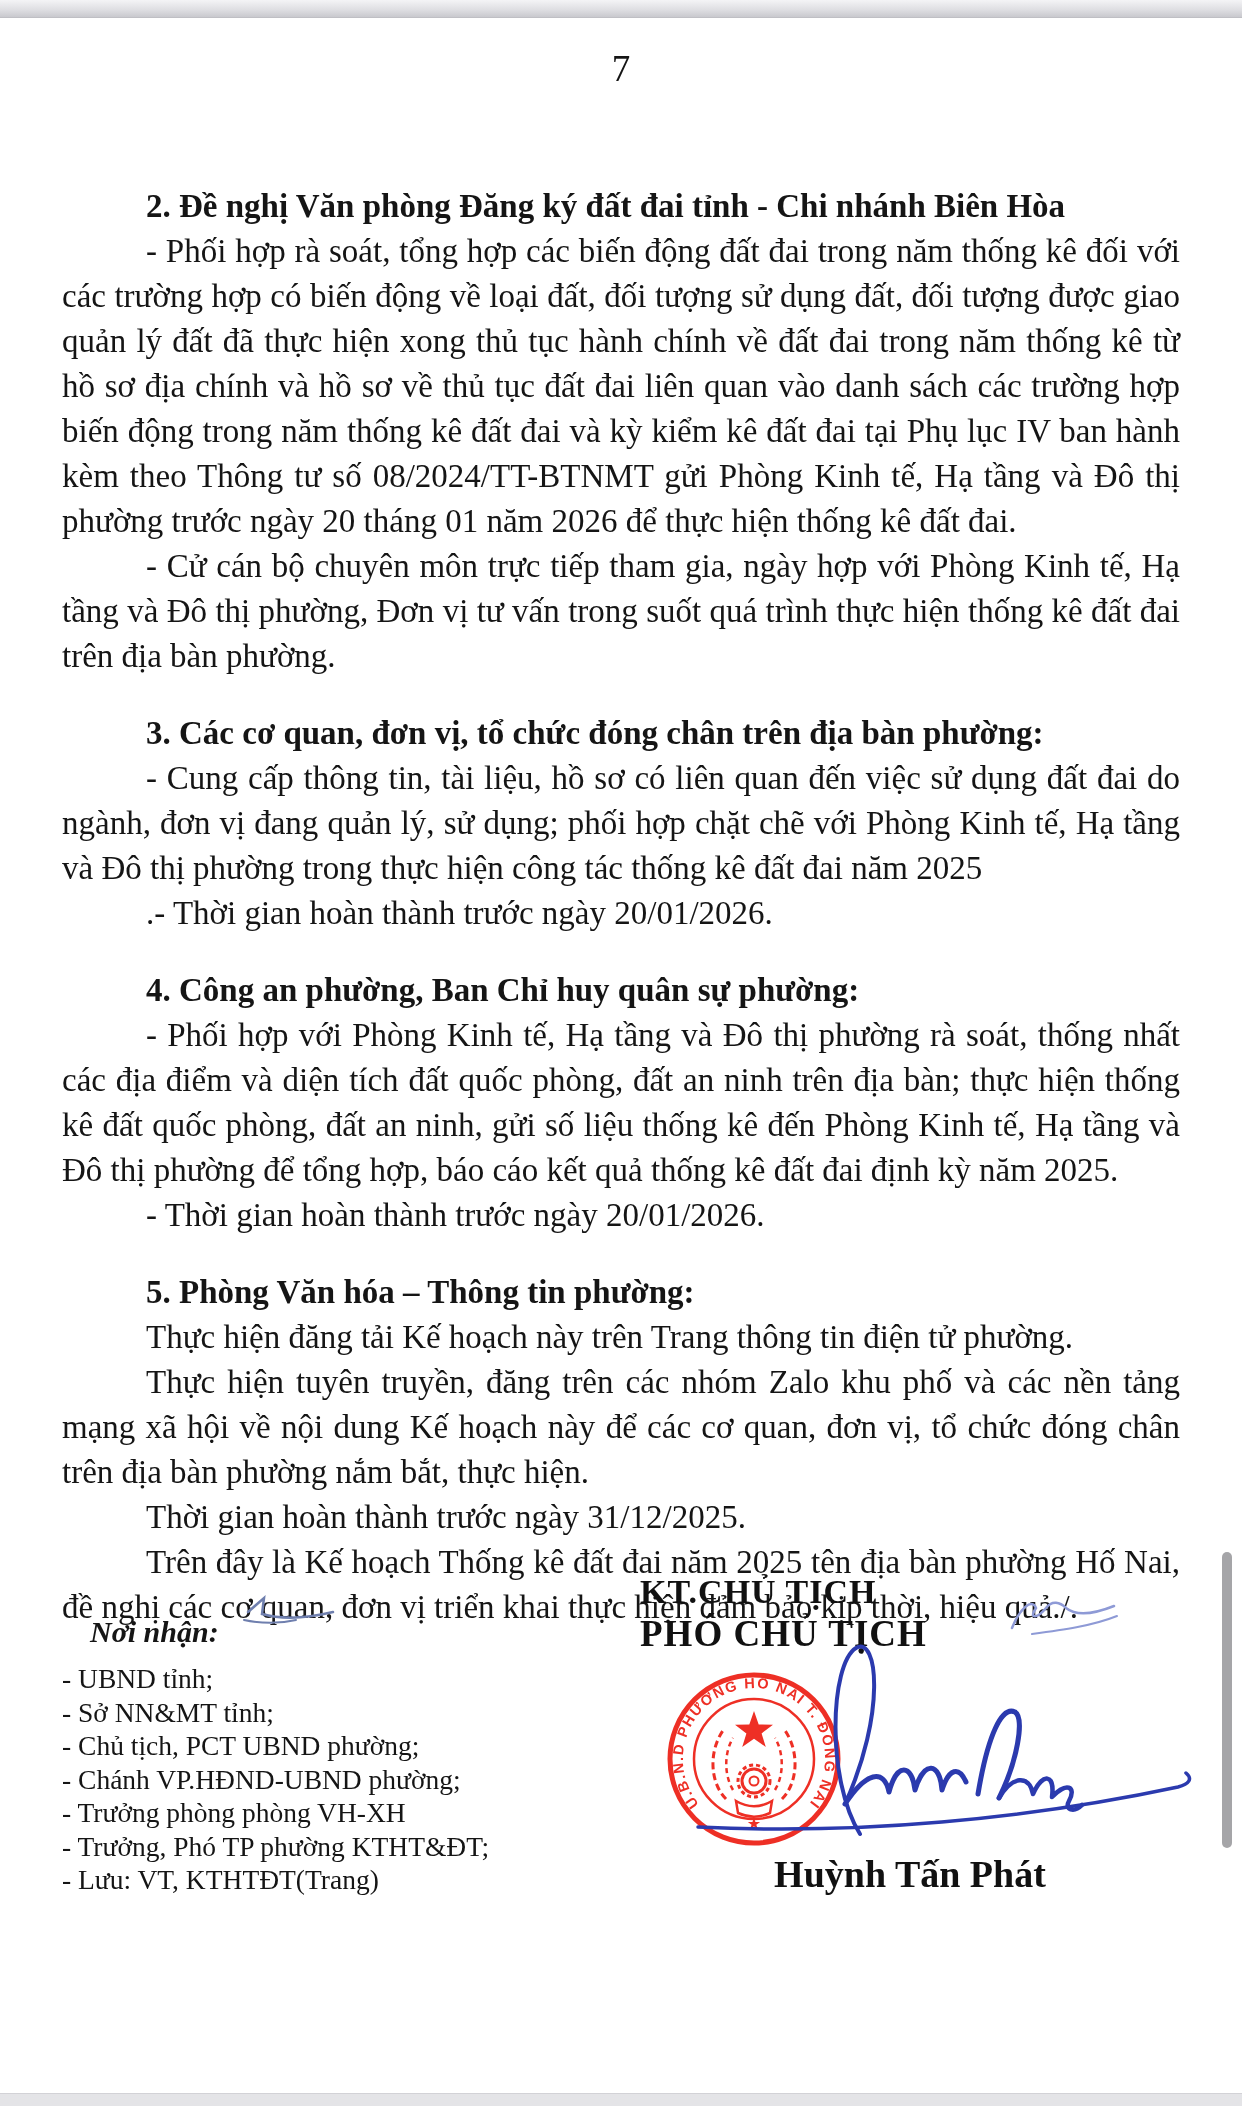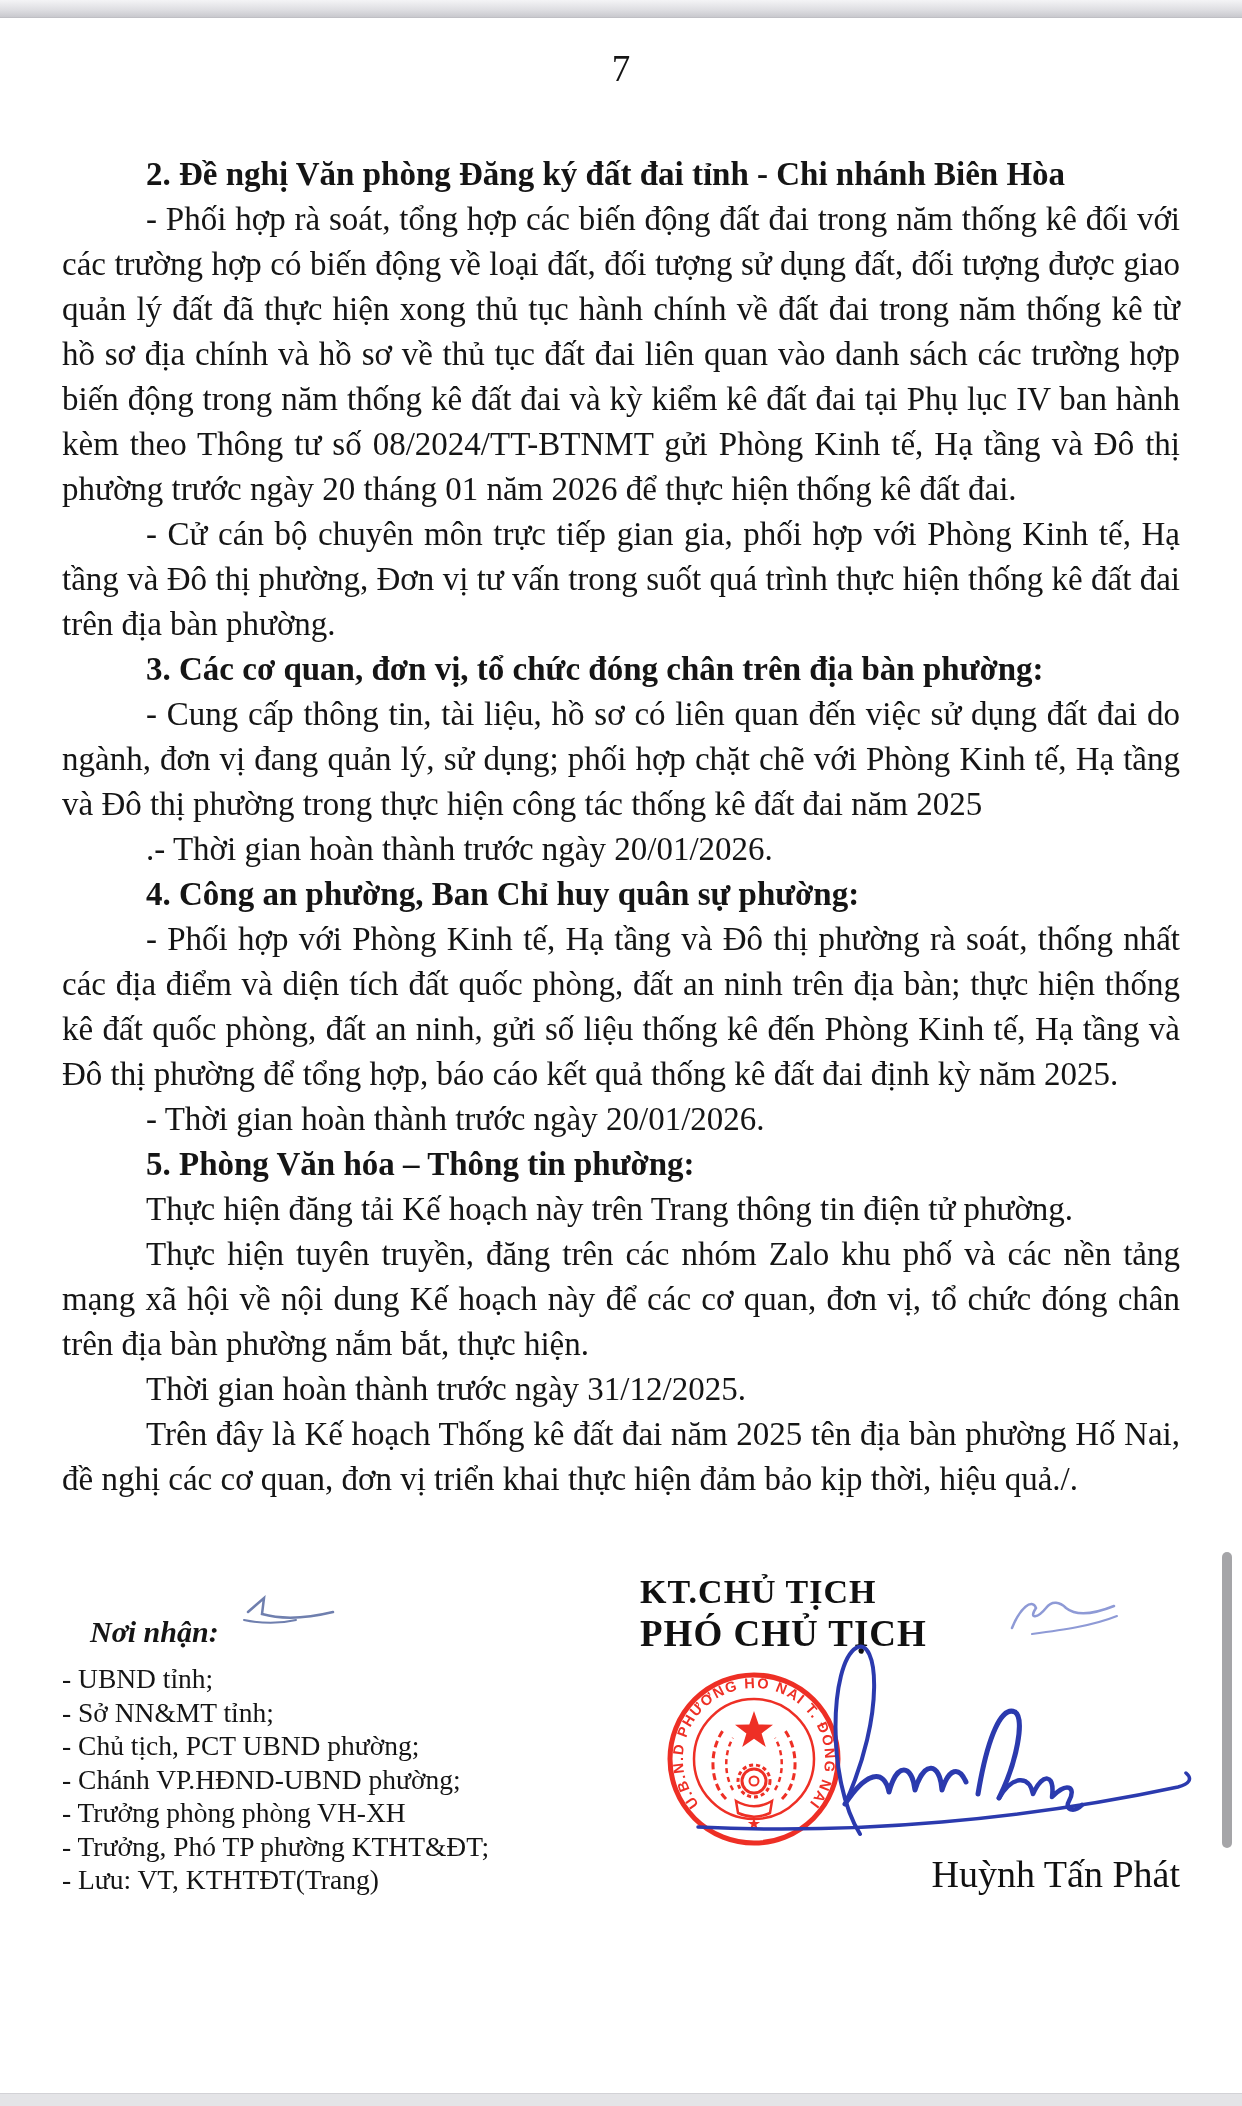--- a/index.html
+++ b/index.html
@@ -18,7 +18,7 @@
   .content{position:absolute;top:152px;left:62px;width:1118px;
            font-size:33px;line-height:45px;color:#151515;text-align:justify;z-index:1;}
   .content p{margin:0;text-indent:84px;}
-  .content p.heading{font-weight:bold;}
+  .content p.heading{font-weight:bold;margin-top:32px;}
   .recipients{position:absolute;left:62px;top:1570px;width:540px;color:#151515;z-index:1;}
   .recipients-label{font-weight:bold;font-style:italic;font-size:30px;line-height:36px;margin-left:28px;margin-top:44px;}
   .recipients-list{margin:12px 0 2px 0;padding:0;list-style:none;font-size:27.5px;line-height:33.5px;}

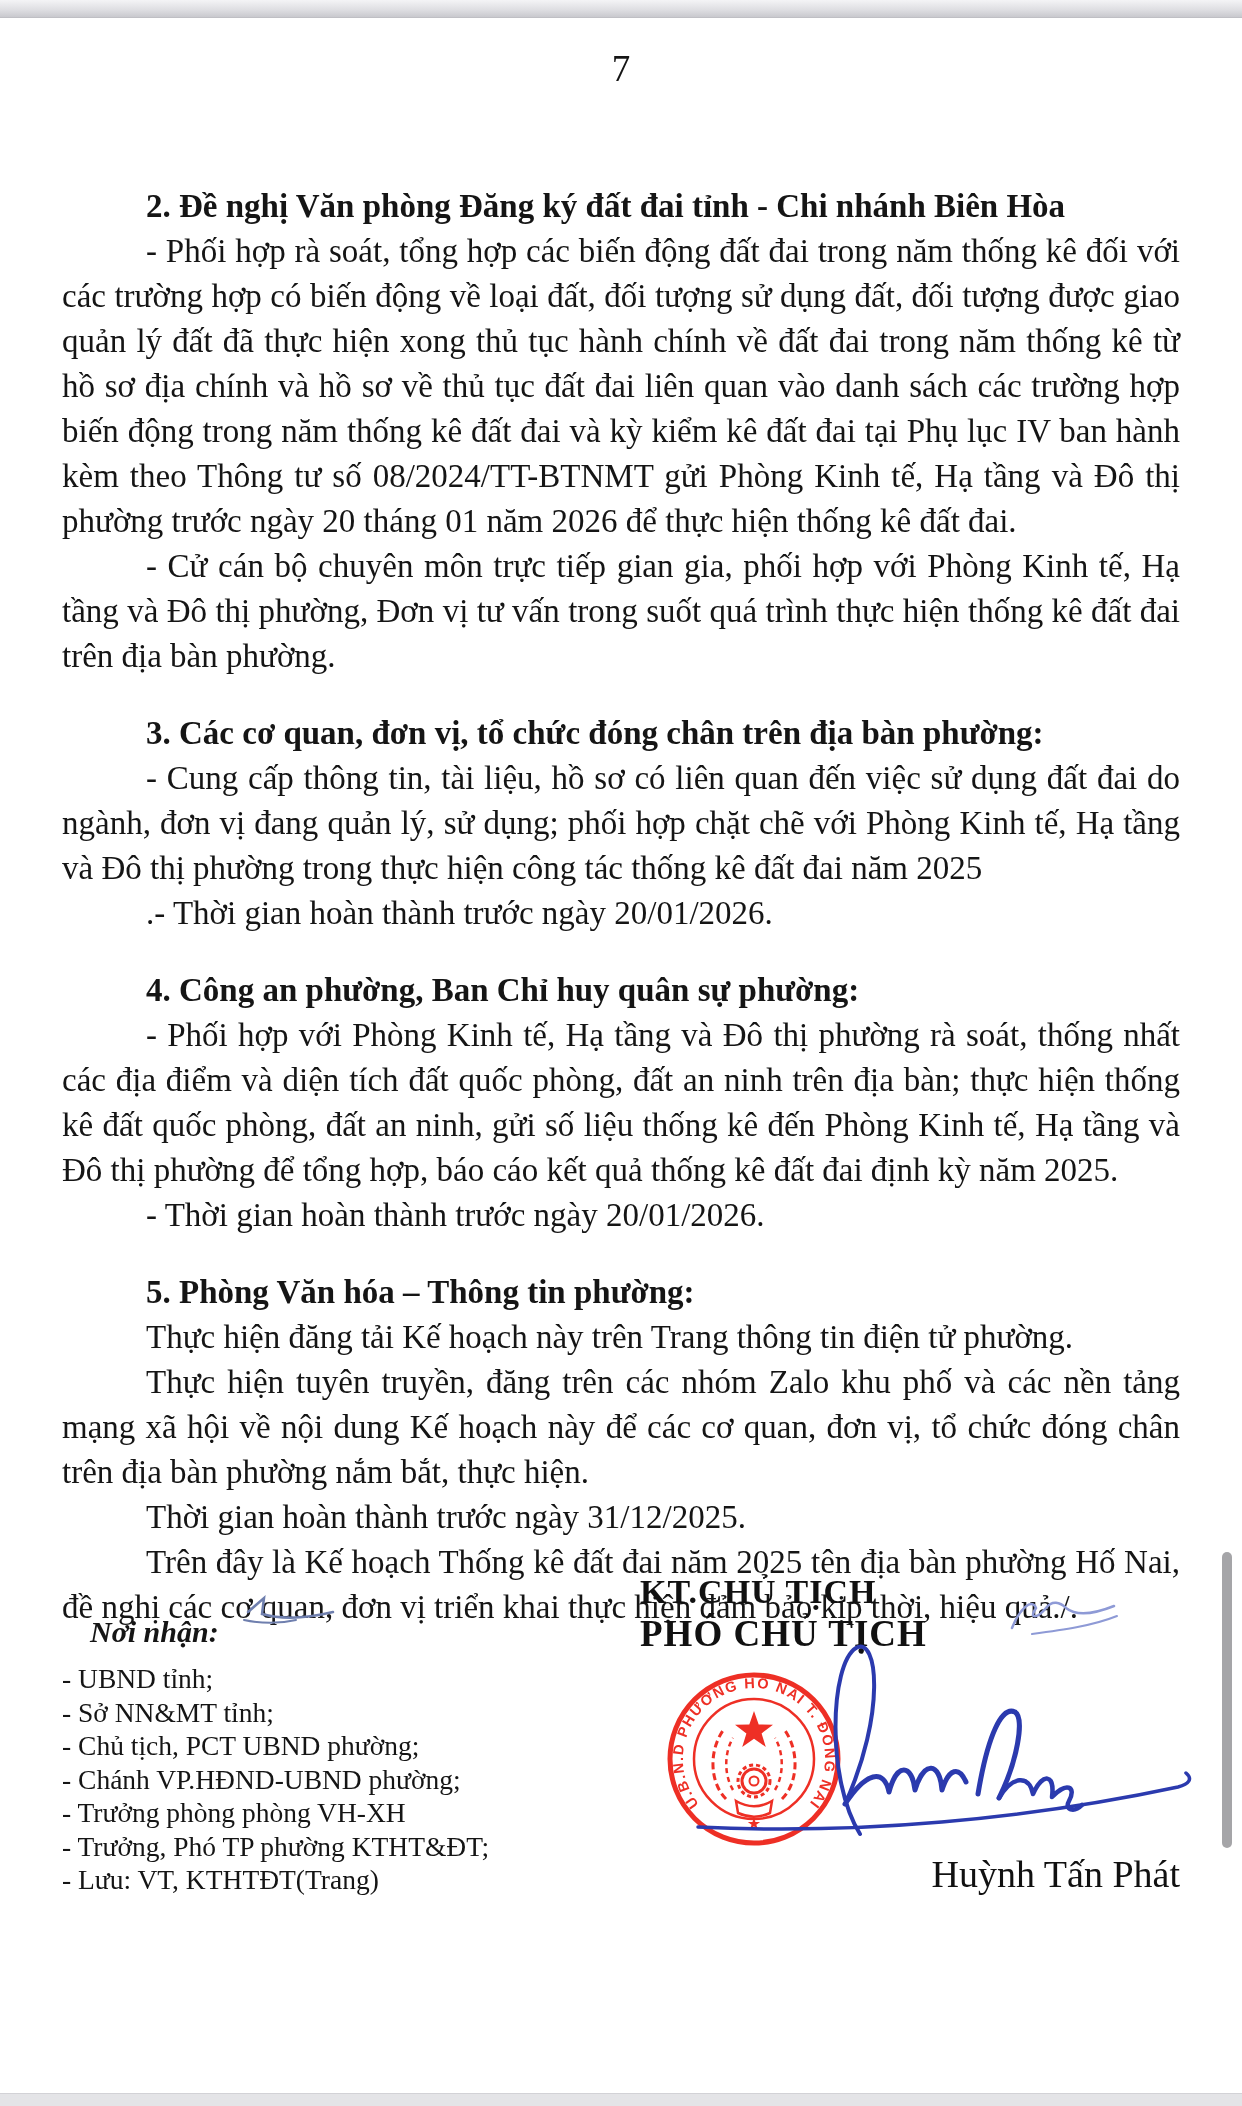--- a/index.html
+++ b/index.html
@@ -49,7 +49,7 @@
 
       <p class="line para">- Phối hợp rà soát, tổng hợp các biến động đất đai trong năm thống kê đối với các trường hợp có biến động về loại đất, đối tượng sử dụng đất, đối tượng được giao quản lý đất đã thực hiện xong thủ tục hành chính về đất đai trong năm thống kê từ hồ sơ địa chính và hồ sơ về thủ tục đất đai liên quan vào danh sách các trường hợp biến động trong năm thống kê đất đai và kỳ kiểm kê đất đai tại Phụ lục IV ban hành kèm theo Thông tư số 08/2024/TT-BTNMT gửi Phòng Kinh tế, Hạ tầng và Đô thị phường trước ngày 20 tháng 01 năm 2026 để thực hiện thống kê đất đai.</p>
 
-      <p class="line para">- Cử cán bộ chuyên môn trực tiếp gian gia, phối hợp với Phòng Kinh tế, Hạ tầng và Đô thị phường, Đơn vị tư vấn trong suốt quá trình thực hiện thống kê đất đai trên địa bàn phường.</p>
+      <p class="line para">- Cử cán bộ chuyên môn trực tiếp tham gia, ngày hợp với Phòng Kinh tế, Hạ tầng và Đô thị phường, Đơn vị tư vấn trong suốt quá trình thực hiện thống kê đất đai trên địa bàn phường.</p>
 
       <p class="line heading">3. Các cơ quan, đơn vị, tổ chức đóng chân trên địa bàn phường:</p>
 

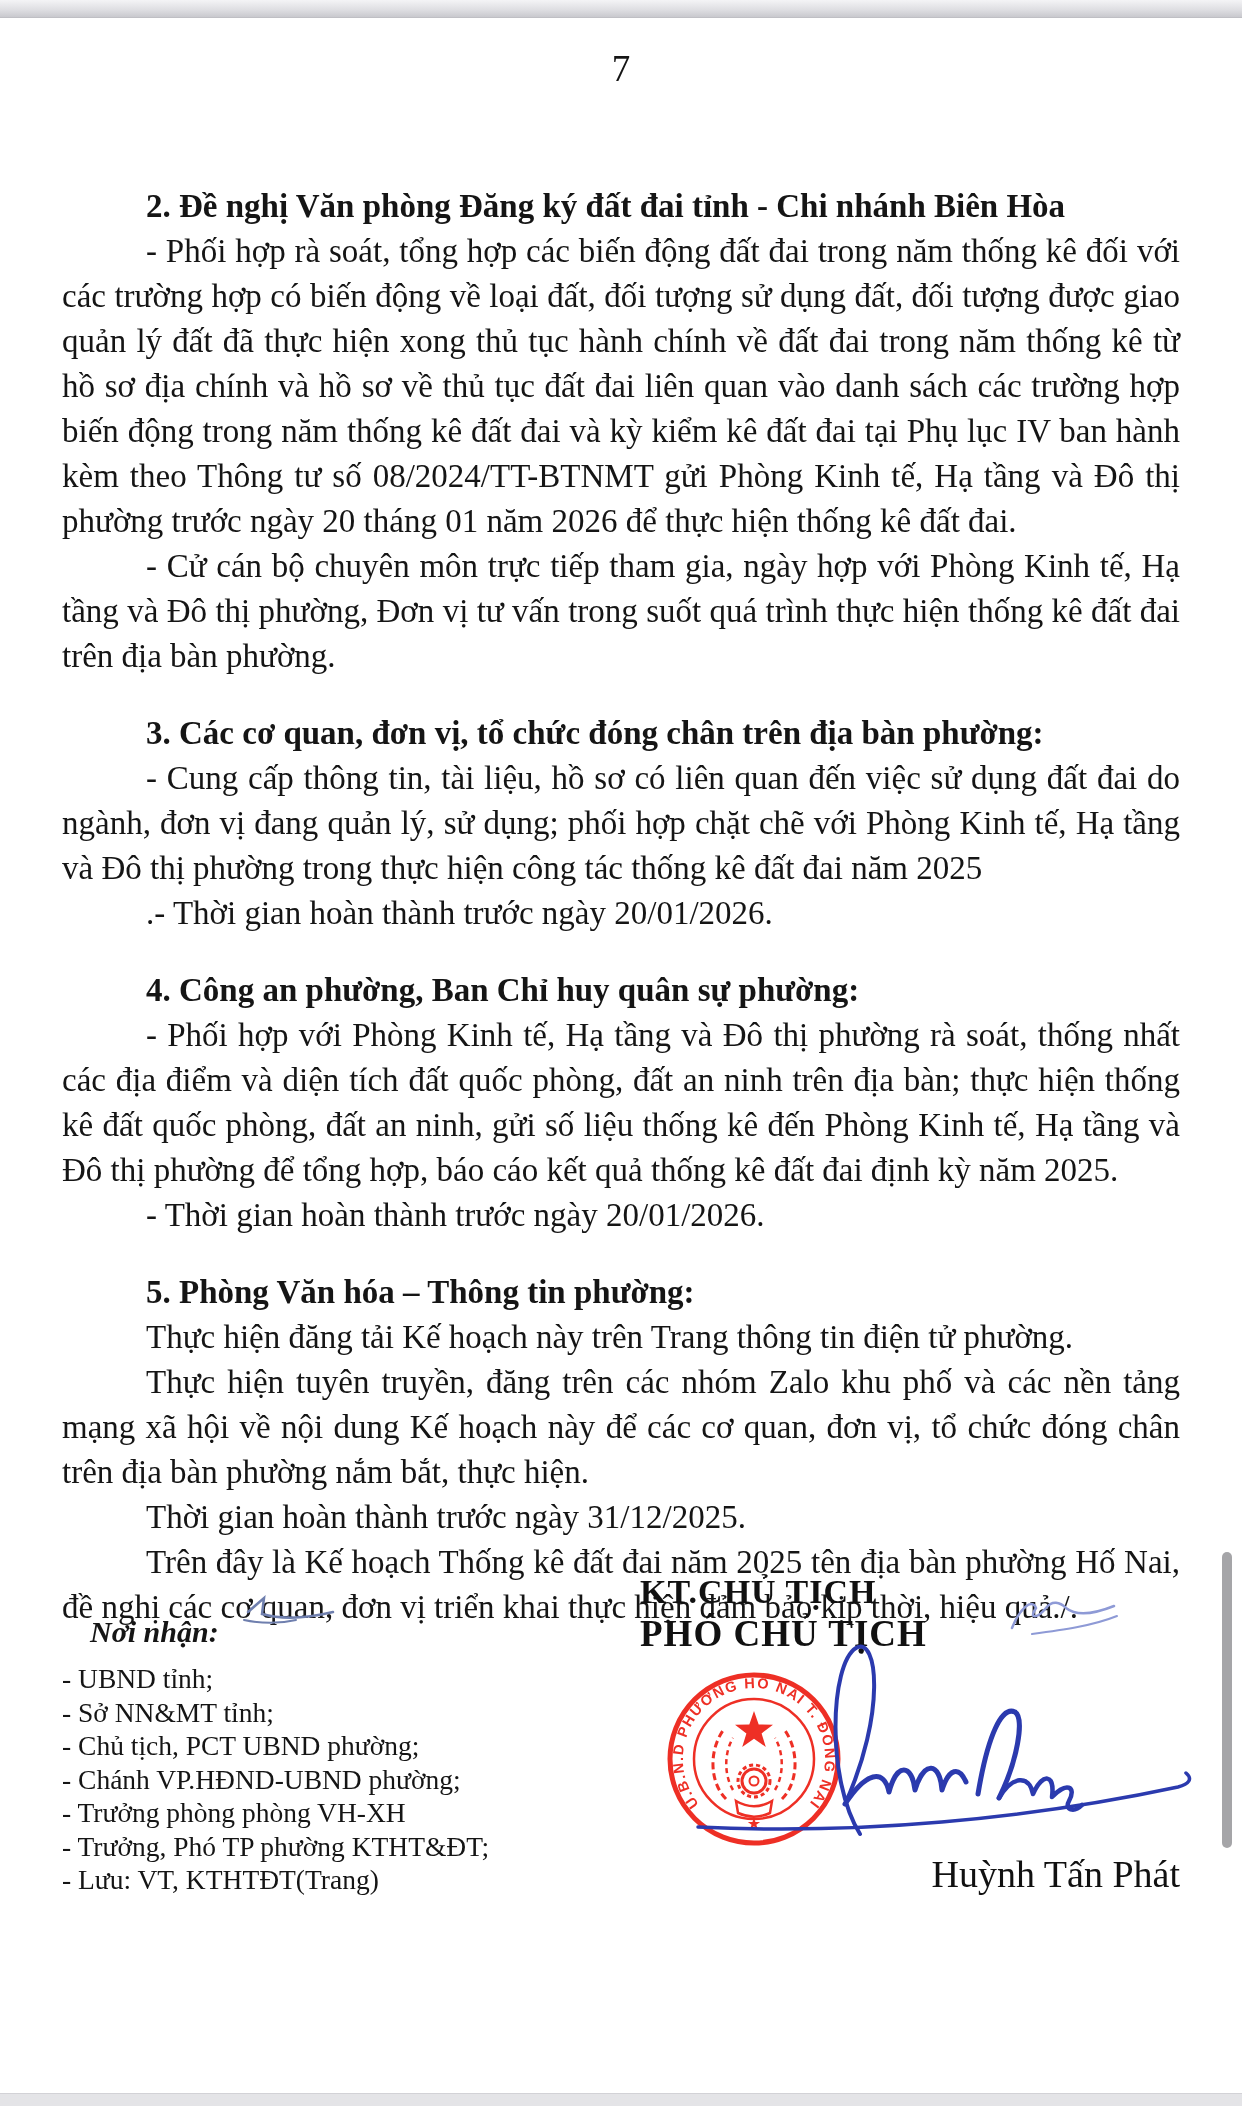--- a/index.html
+++ b/index.html
@@ -25,8 +25,8 @@
   .sig-block{position:absolute;left:640px;top:1572px;width:540px;text-align:left;color:#111;z-index:1;}
   .sig-title-1{font-weight:bold;font-size:34px;line-height:40px;letter-spacing:1px;}
   .sig-title-2{font-weight:bold;font-size:37px;line-height:44px;letter-spacing:1px;}
-  .sig-name{position:absolute;left:640px;top:1852px;width:540px;text-align:right;
-            font-weight:normal;font-size:38px;color:#111;z-index:1;}
+  .sig-name{position:absolute;left:640px;top:1852px;width:540px;text-align:center;
+            font-weight:bold;font-size:38px;color:#111;z-index:1;}
   .seal-svg{position:absolute;left:666px;top:1671px;width:176px;height:176px;color:var(--seal-red);z-index:2;}
   .big-sig-svg{position:absolute;left:598px;top:1622px;width:665px;height:225px;color:var(--sig-blue);z-index:3;}
   .kt-mark-svg{position:absolute;left:1002px;top:1586px;width:120px;height:60px;color:var(--sig-light);z-index:3;}

